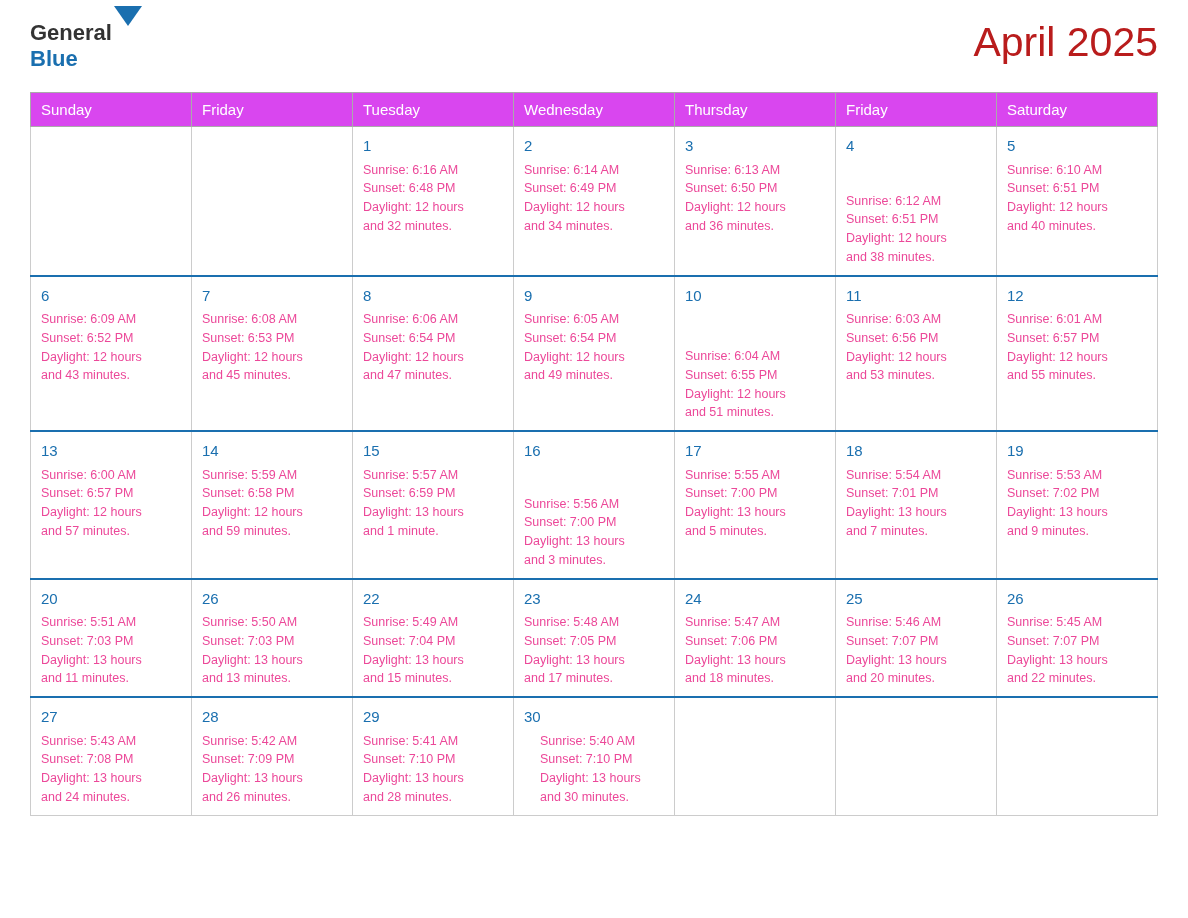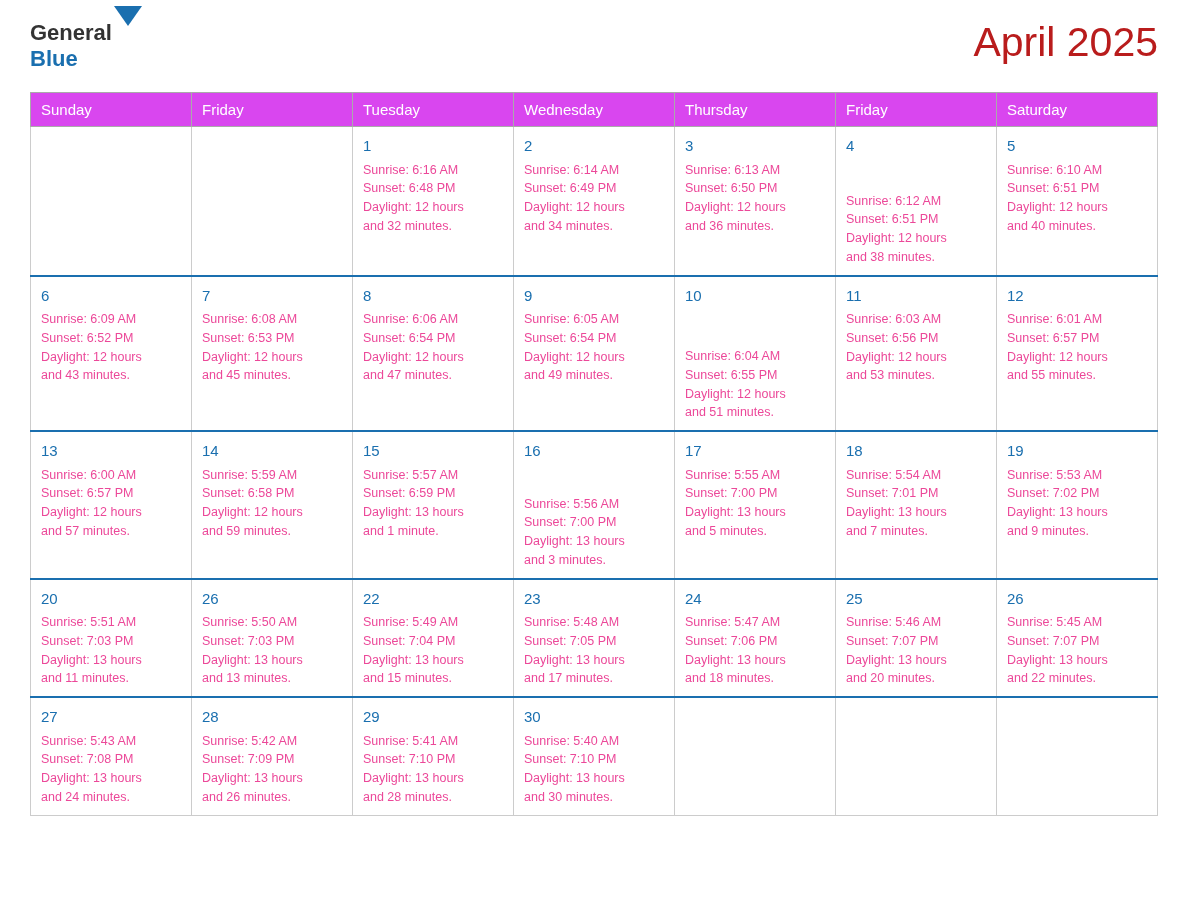--- a/index.html
+++ b/index.html
@@ -345,7 +345,7 @@
         </td>
         <td>
           <span class="day-number">30</span>
-          <div class="day-info" style="white-space: pre-line;">Sunrise: 5:40 AM
+          <div class="day-info" style="white-space: pre-line; margin-left: 16px;">Sunrise: 5:40 AM
 Sunset: 7:10 PM
 Daylight: 13 hours
 and 30 minutes.</div>

